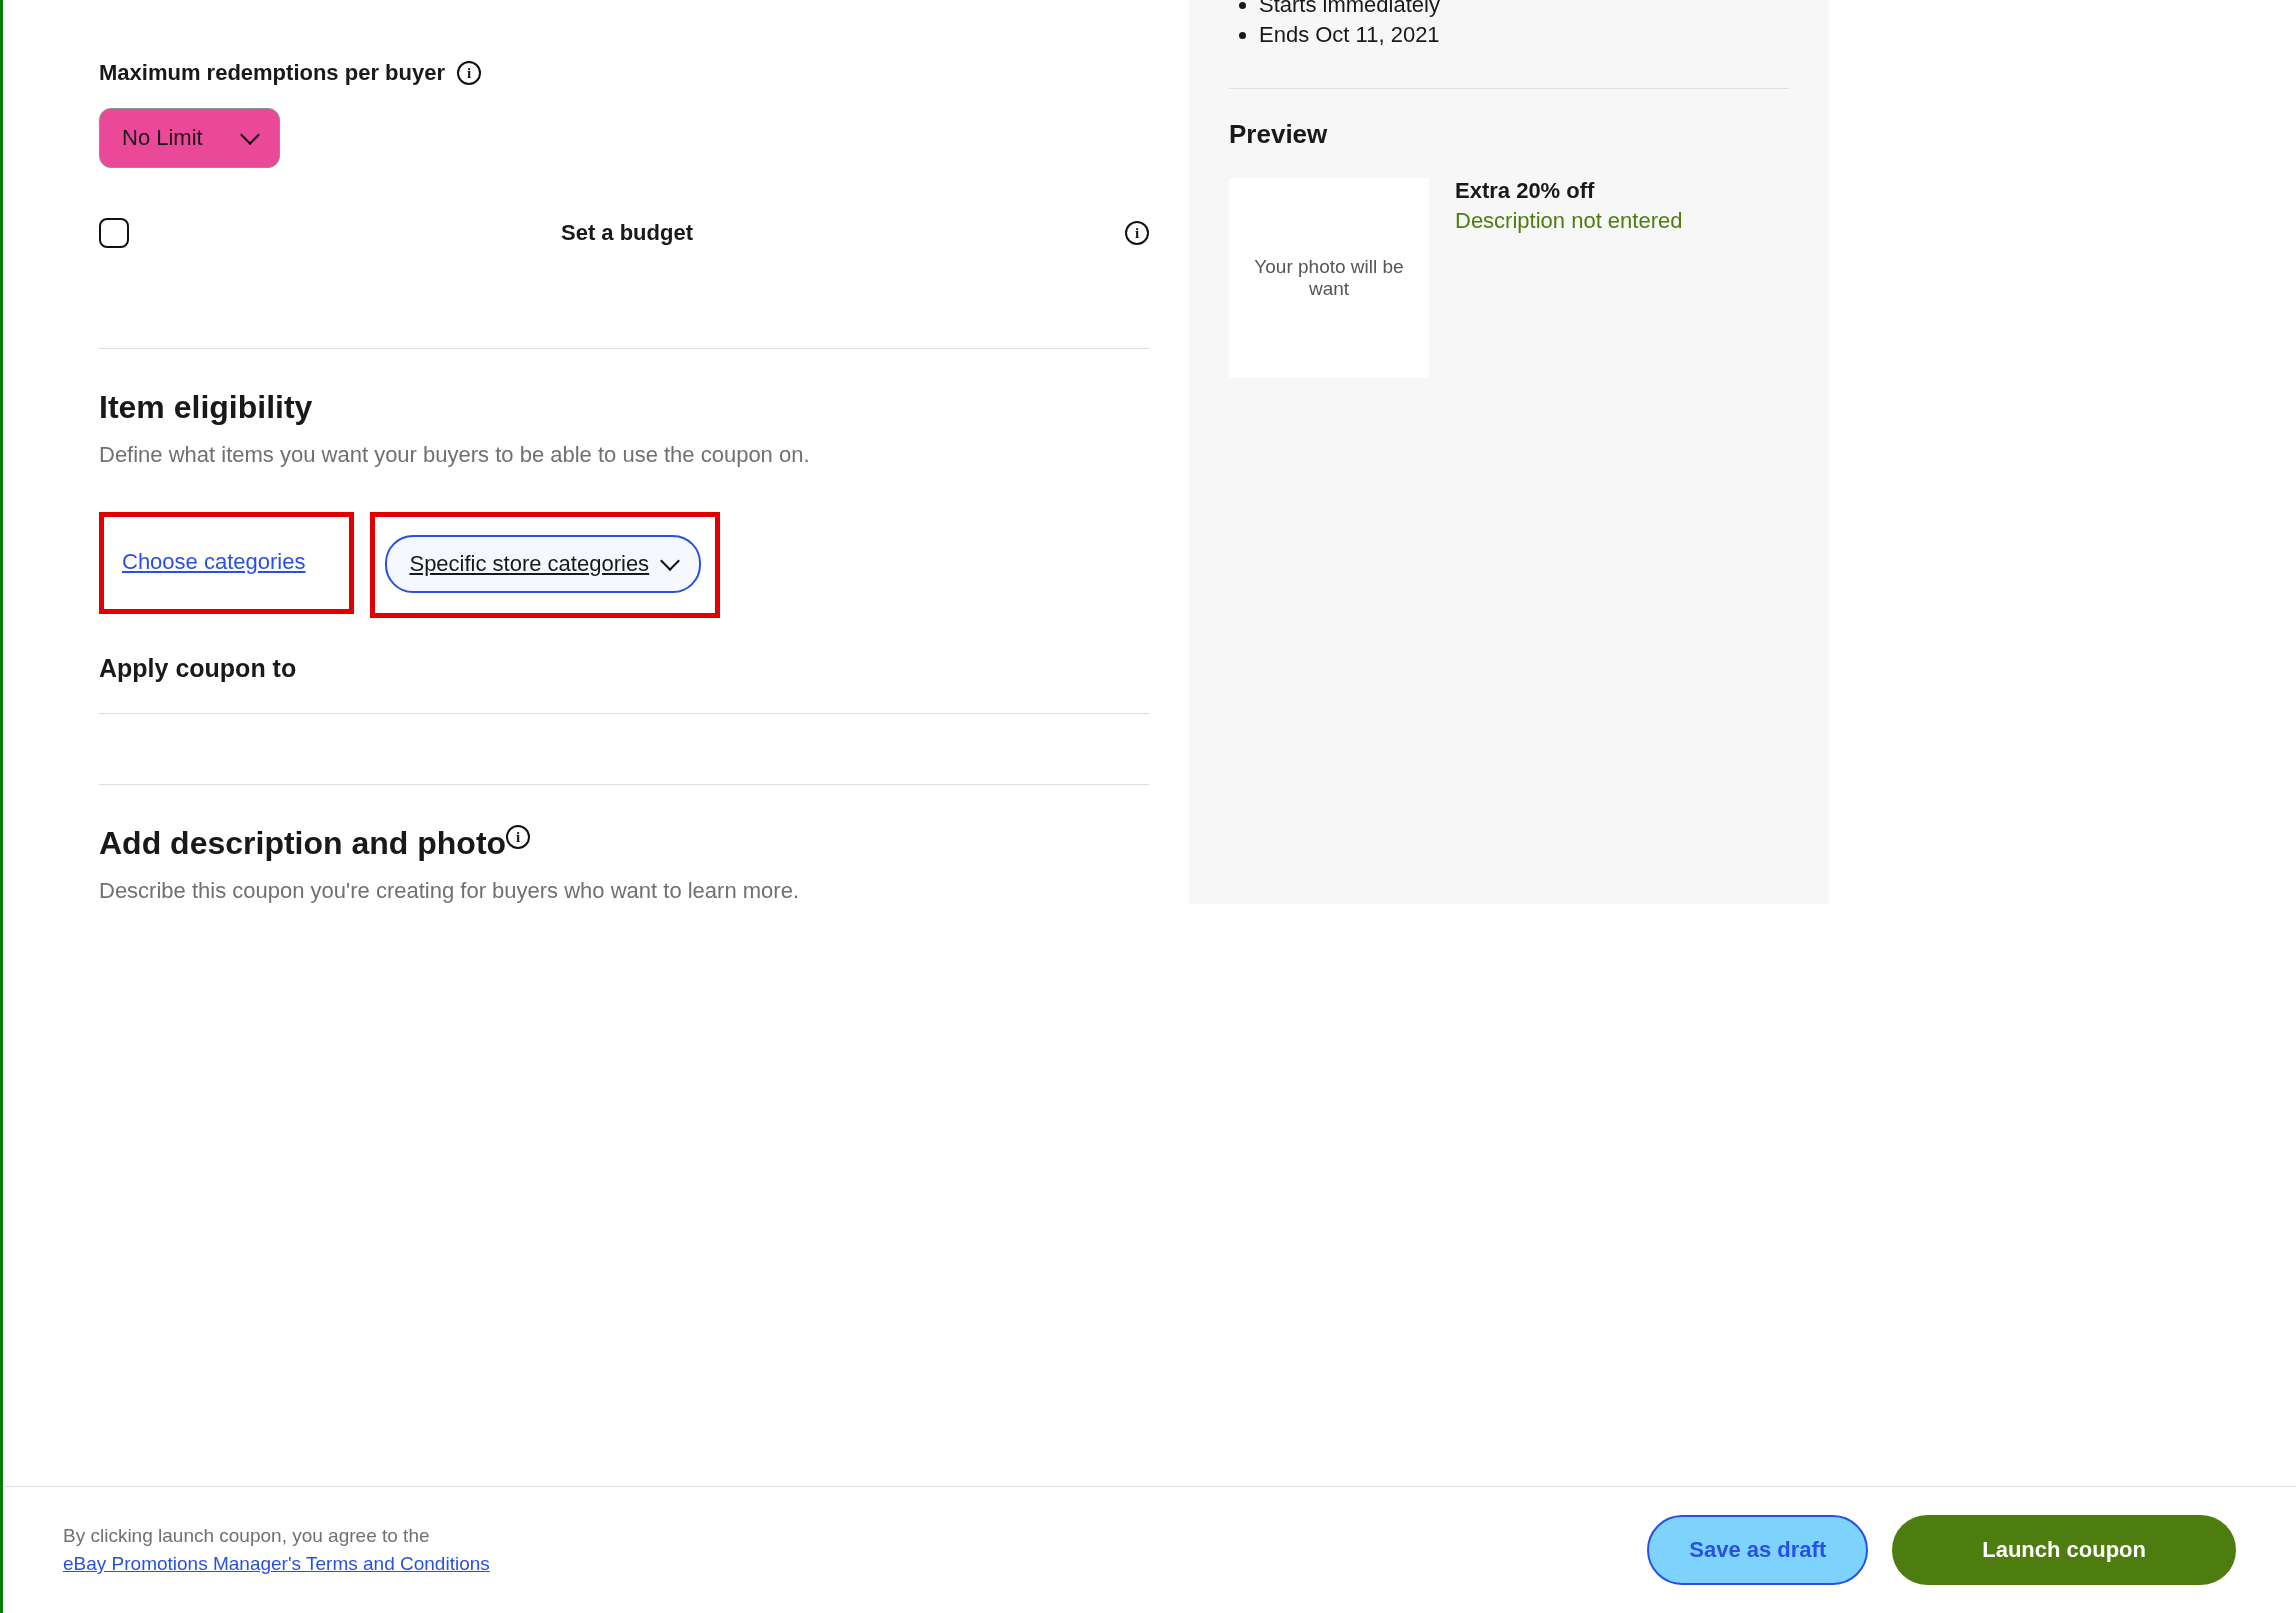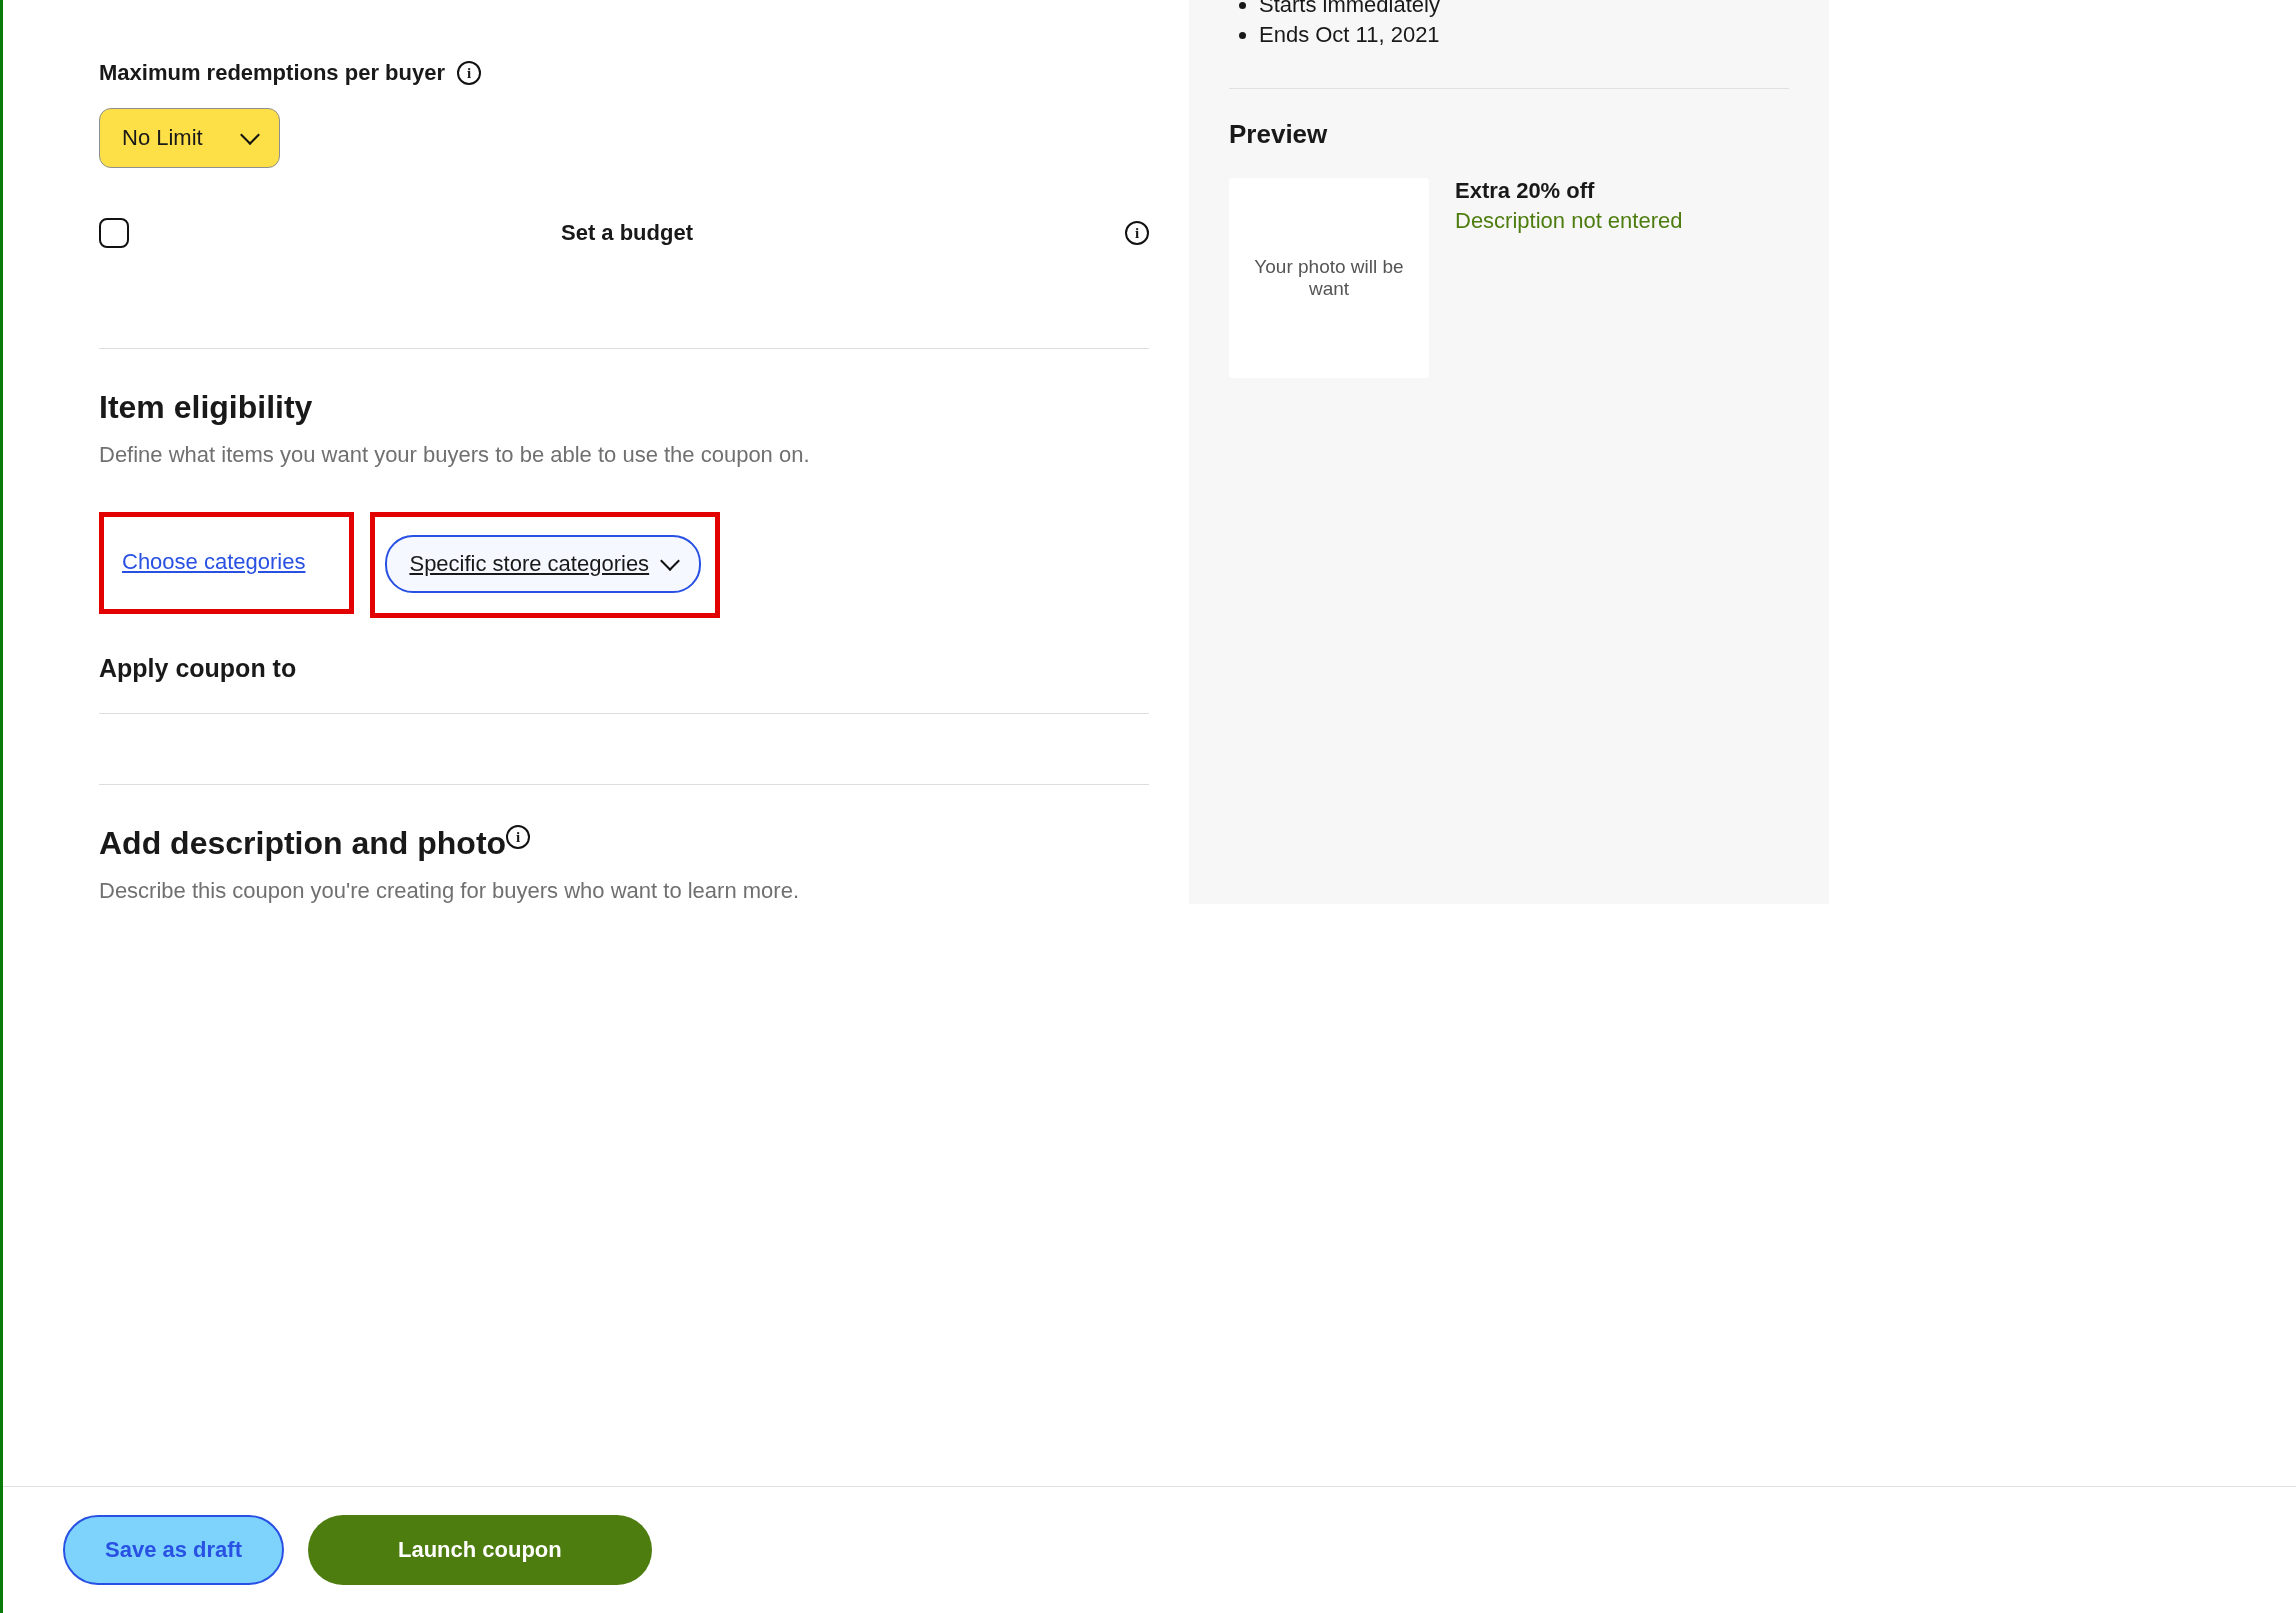--- a/index.html
+++ b/index.html
@@ -60,7 +60,7 @@
     align-items: center;
     gap: 40px;
     font-size: 22px;
-    background: #fde047;
+    background: #ec4899;
     cursor: pointer;
   }
   .chevron-down {

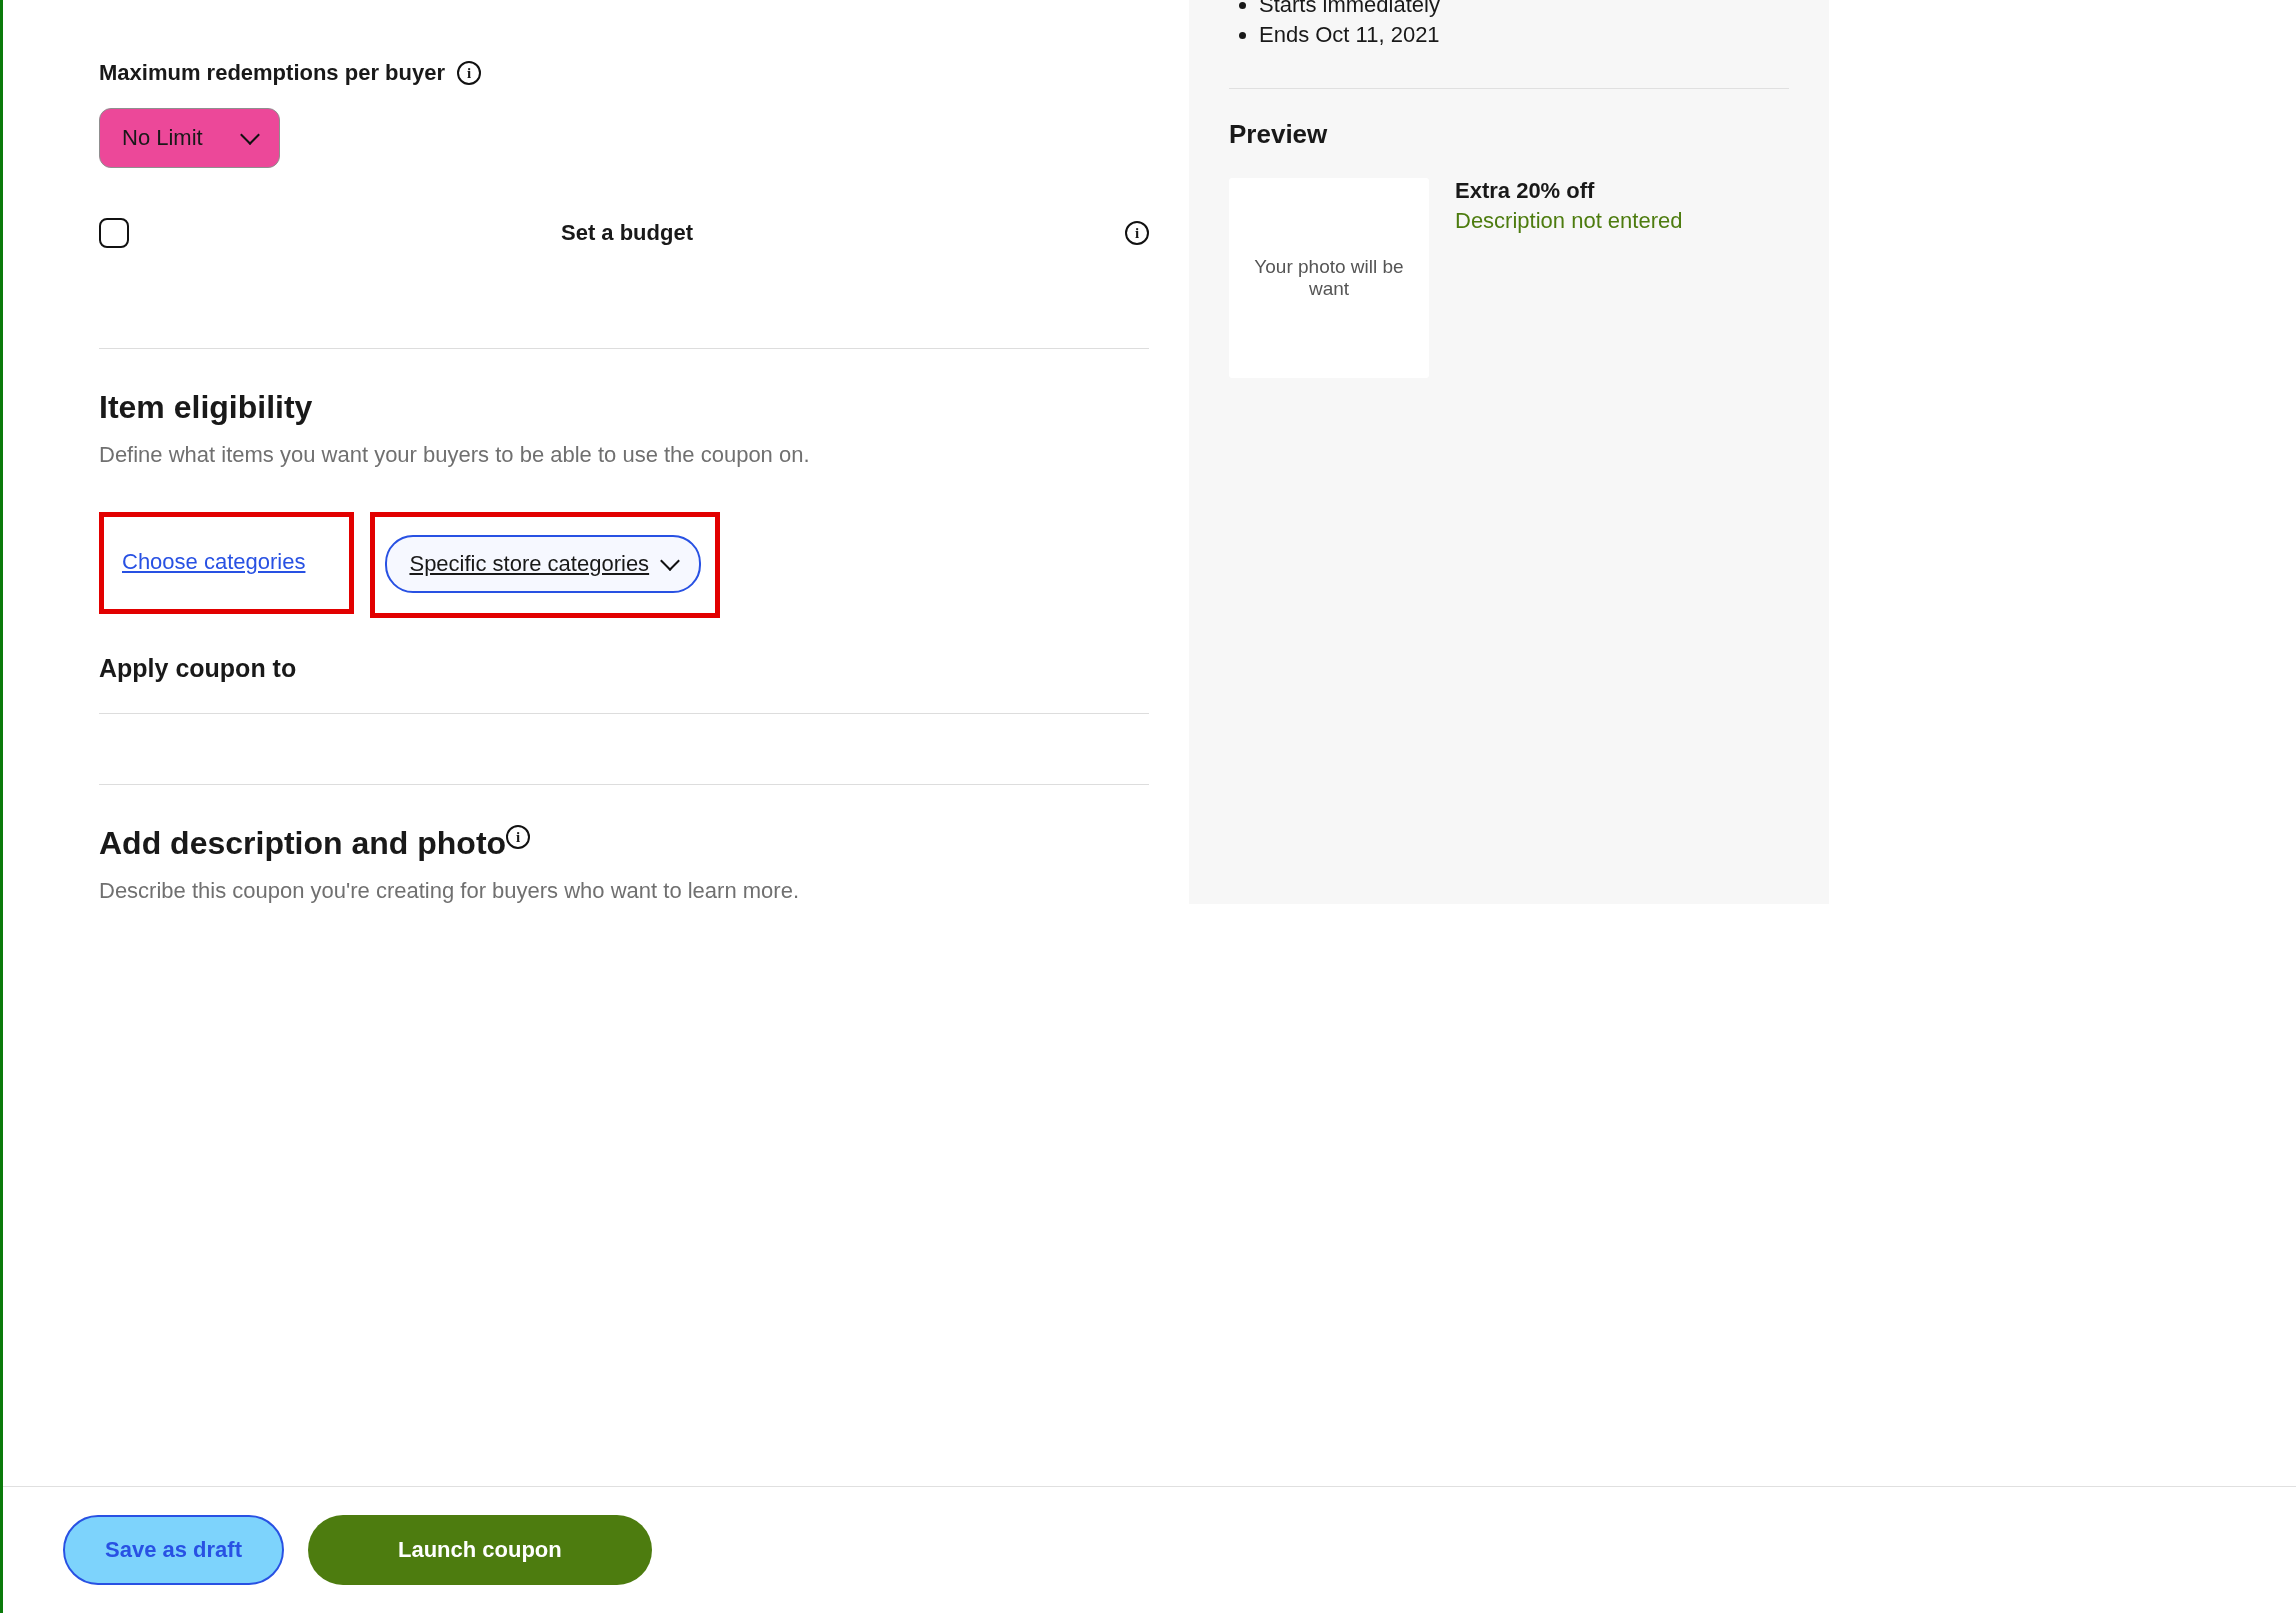--- a/index.html
+++ b/index.html
@@ -292,6 +292,10 @@
   </div>
 
   <div class="footer-bar">
+    <div class="footer-text">
+      <span>By clicking launch coupon, you agree to the</span><br>
+      <a class="footer-link">eBay Promotions Manager's Terms and Conditions</a>
+    </div>
     <button class="btn btn-outline">Save as draft</button>
     <button class="btn btn-primary">Launch coupon</button>
   </div>

